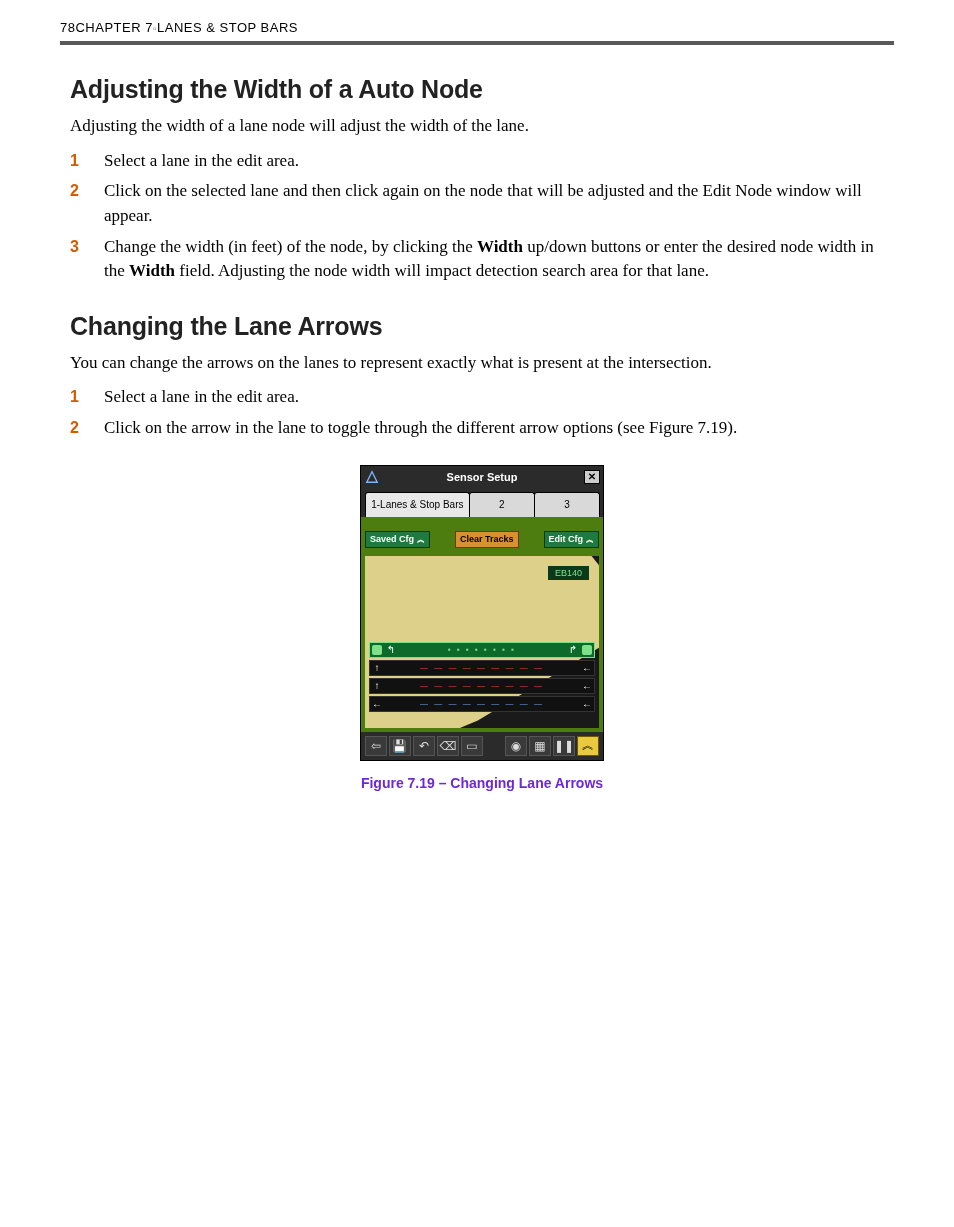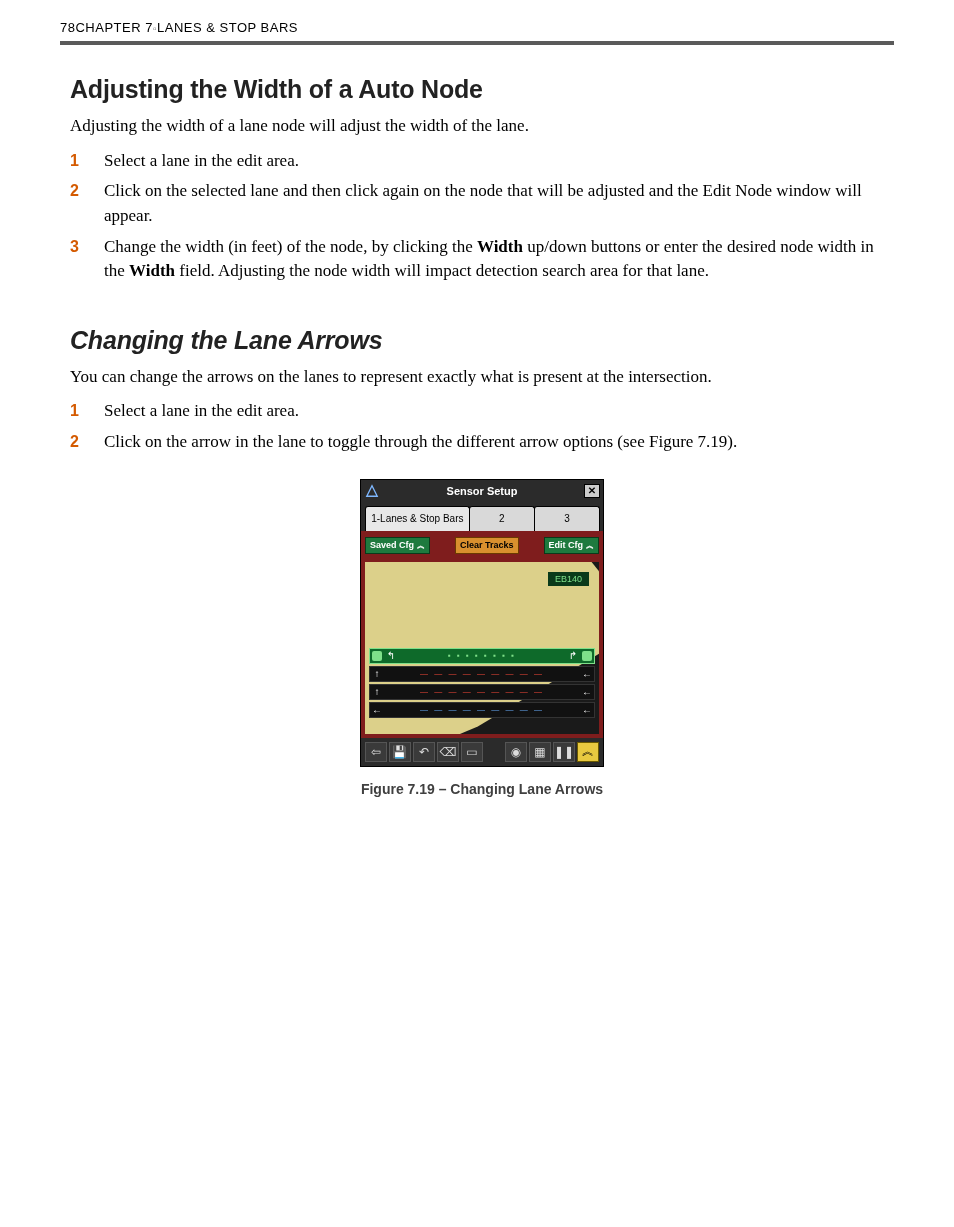--- a/index.html
+++ b/index.html
@@ -37,7 +37,7 @@
     color: #222;
     letter-spacing: -0.2px;
   }
-  .sec2 { margin-top: 42px; font-style: italic; }
+  .sec2 { margin-top: 28px; }
   p.intro {
     font-size: 17px;
     line-height: 1.45;

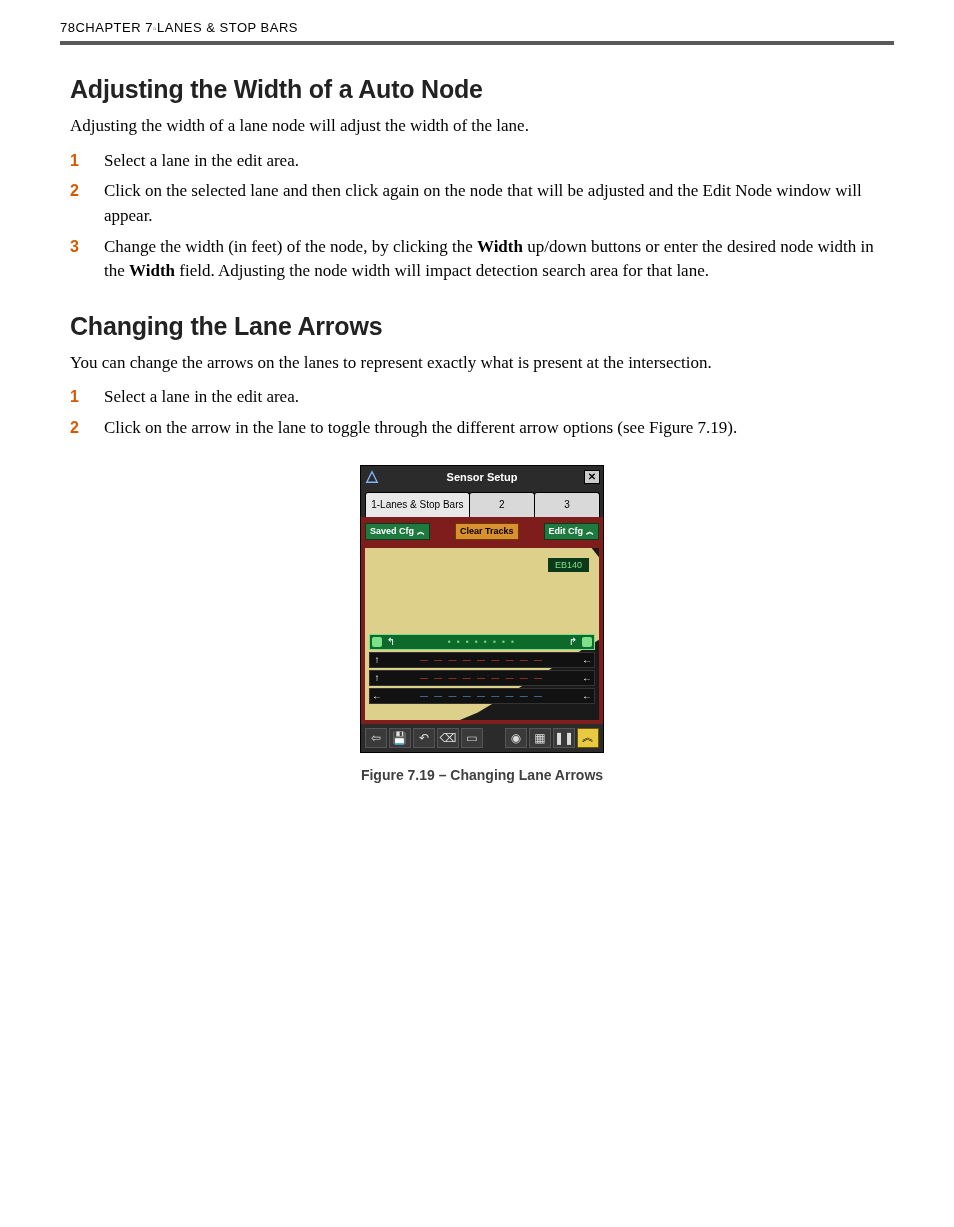--- a/index.html
+++ b/index.html
@@ -125,8 +125,8 @@
     flex: 1.6;
   }
   .panel {
-    background: #7f1d1d;
-    padding: 6px 4px 4px 4px;
+    background: #4d7c0f;
+    padding: 14px 4px 4px 4px;
   }
   .btnrow {
     display: flex;

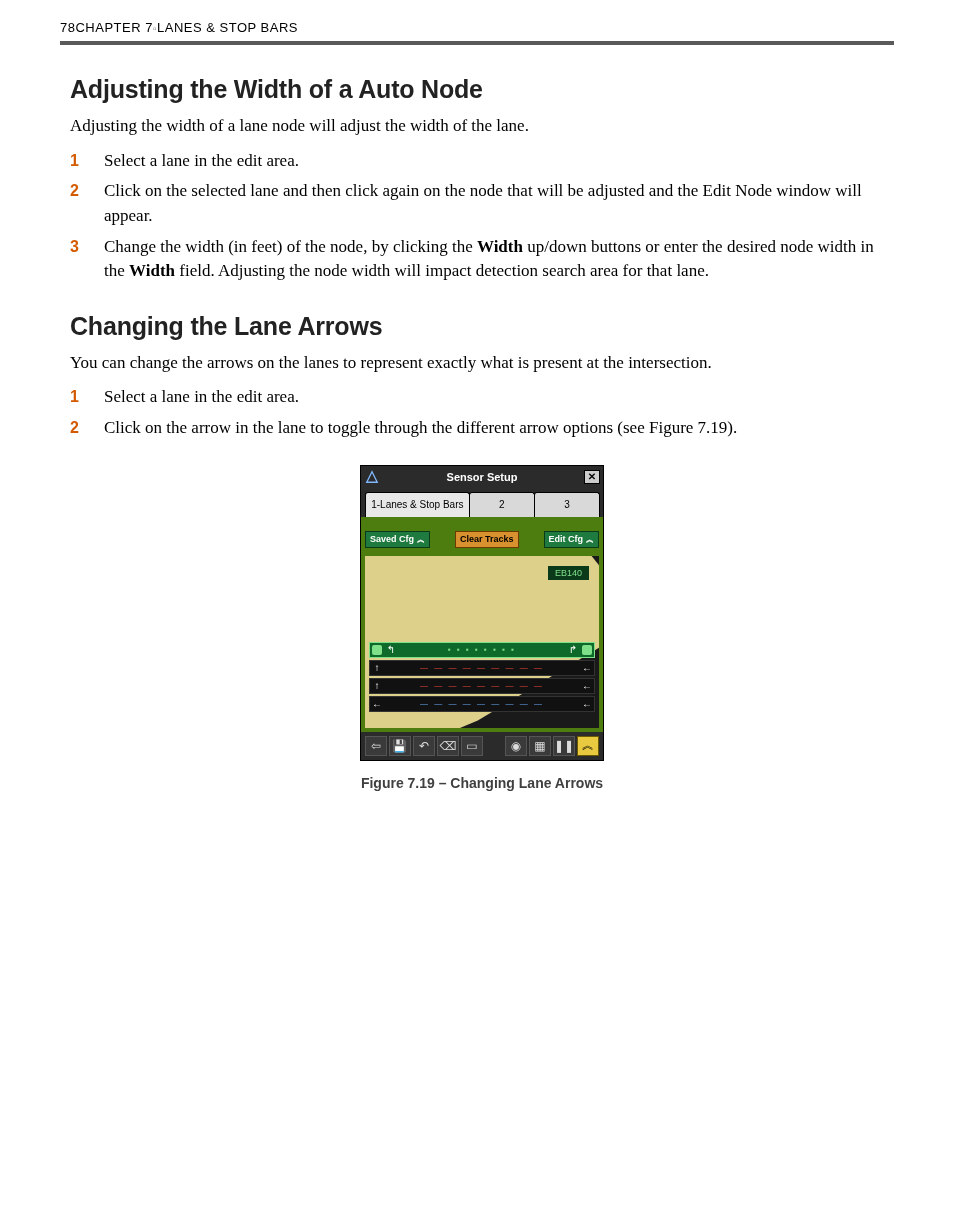--- a/index.html
+++ b/index.html
@@ -225,7 +225,7 @@
     font-weight: 700;
     font-size: 14px;
     margin-top: 14px;
-    color: #404040;
+    color: #6d28d9;
   }
 </style>
 </head>

